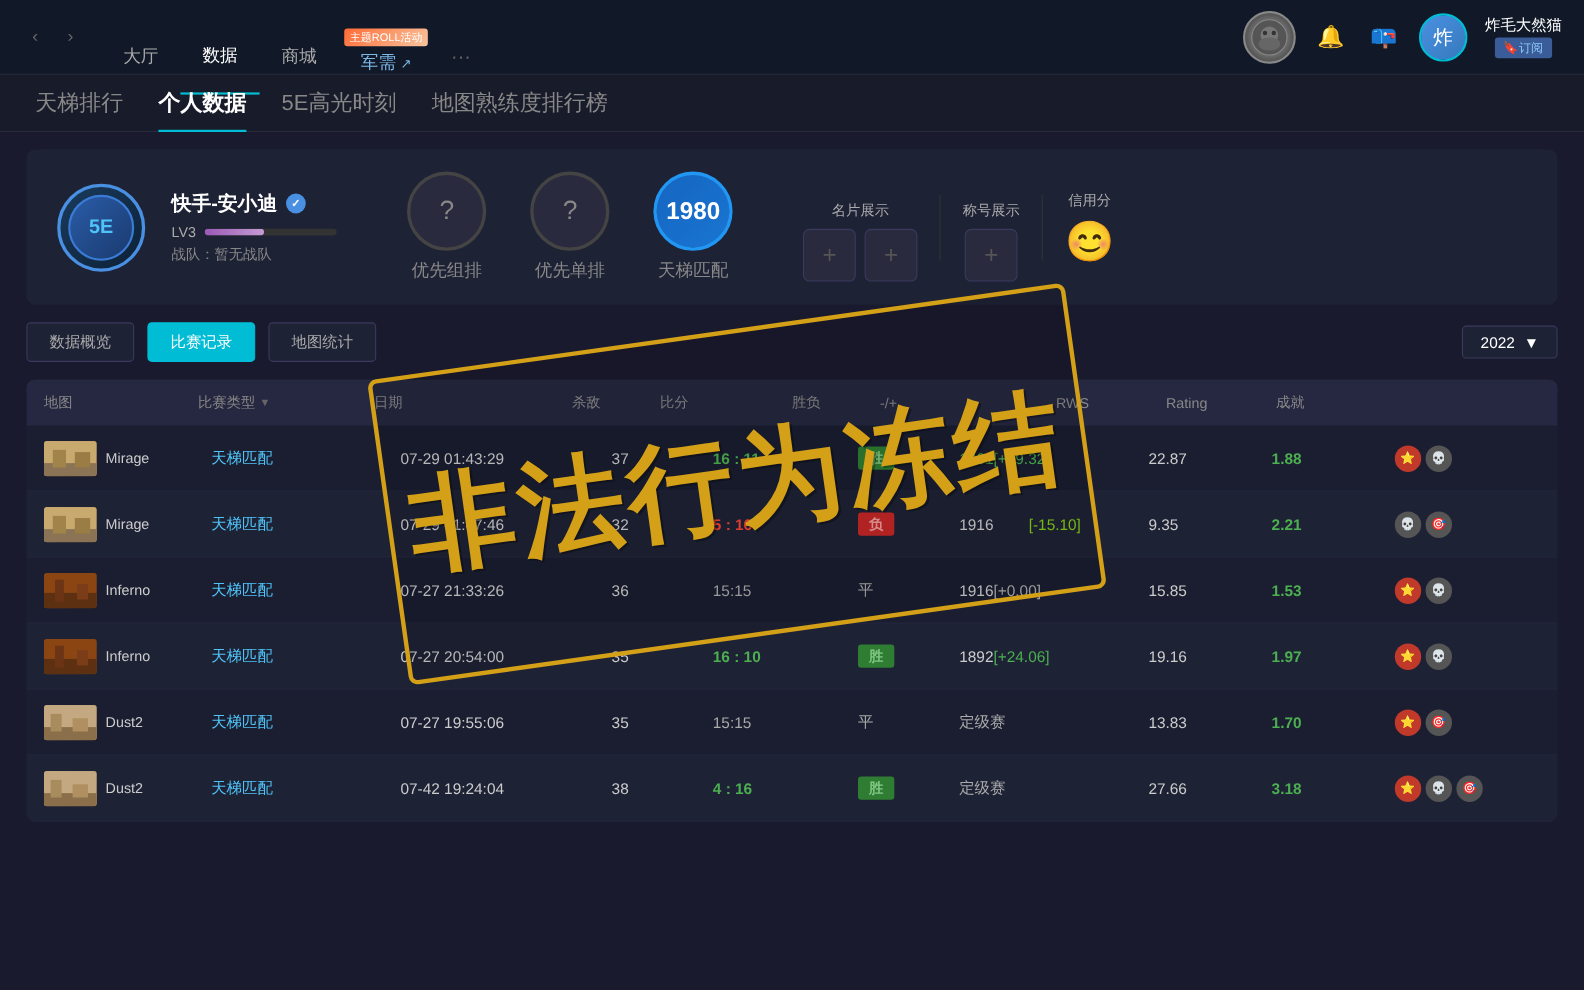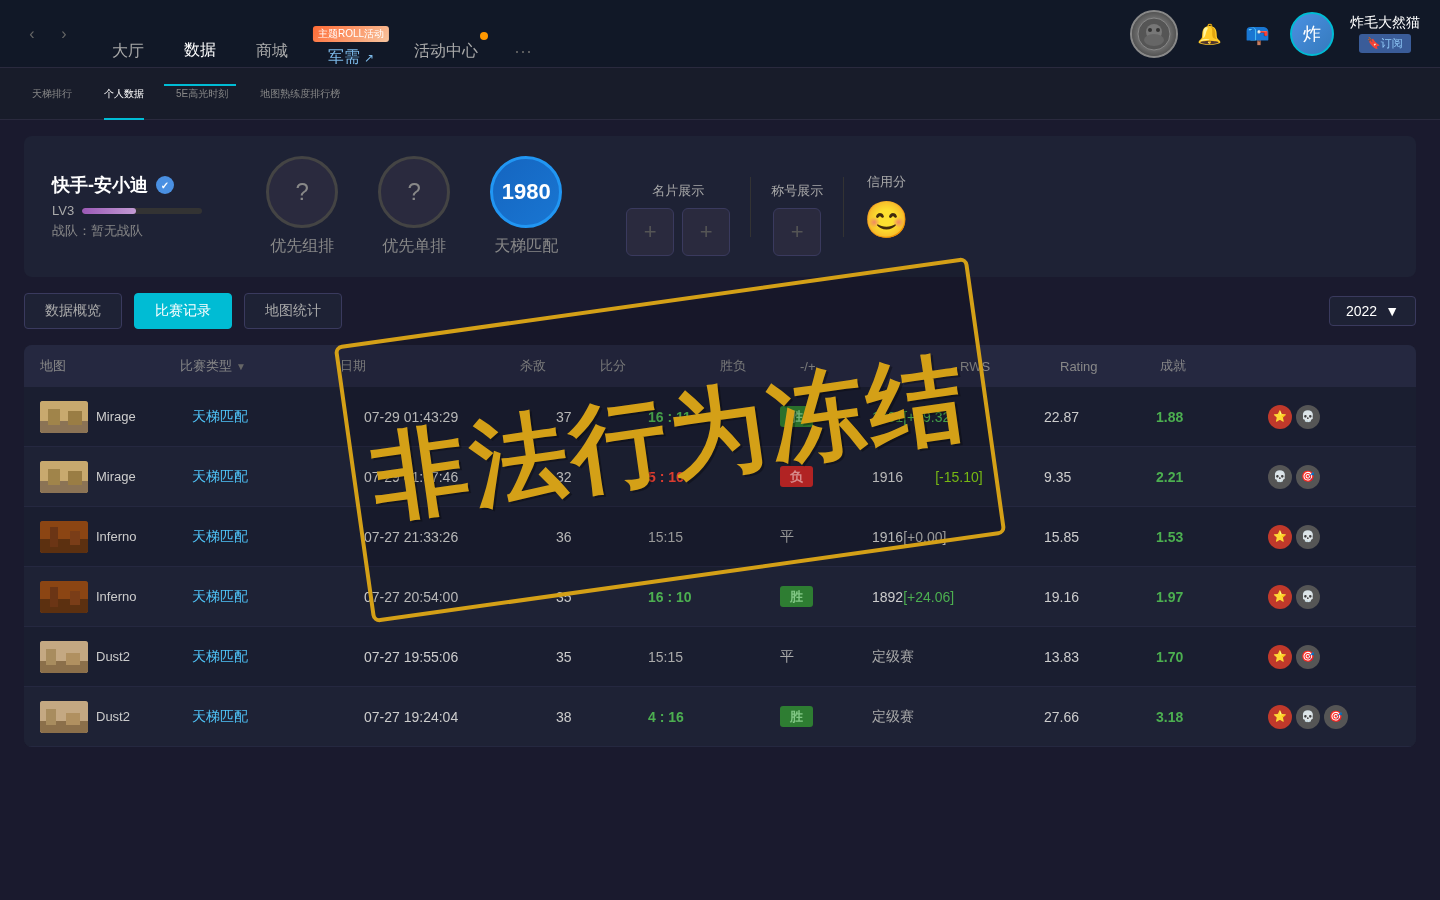--- a/index.html
+++ b/index.html
@@ -584,10 +584,6 @@
         <span class="jv-arrow">↗</span>
       </span>
     </div>
-    <div class="nav-item" style="position:relative;">
-      <span>活动中心</span>
-      <span class="nav-dot"></span>
-    </div>
     <div class="nav-dots nav-item">···</div>
   </div>
   <div class="nav-right">

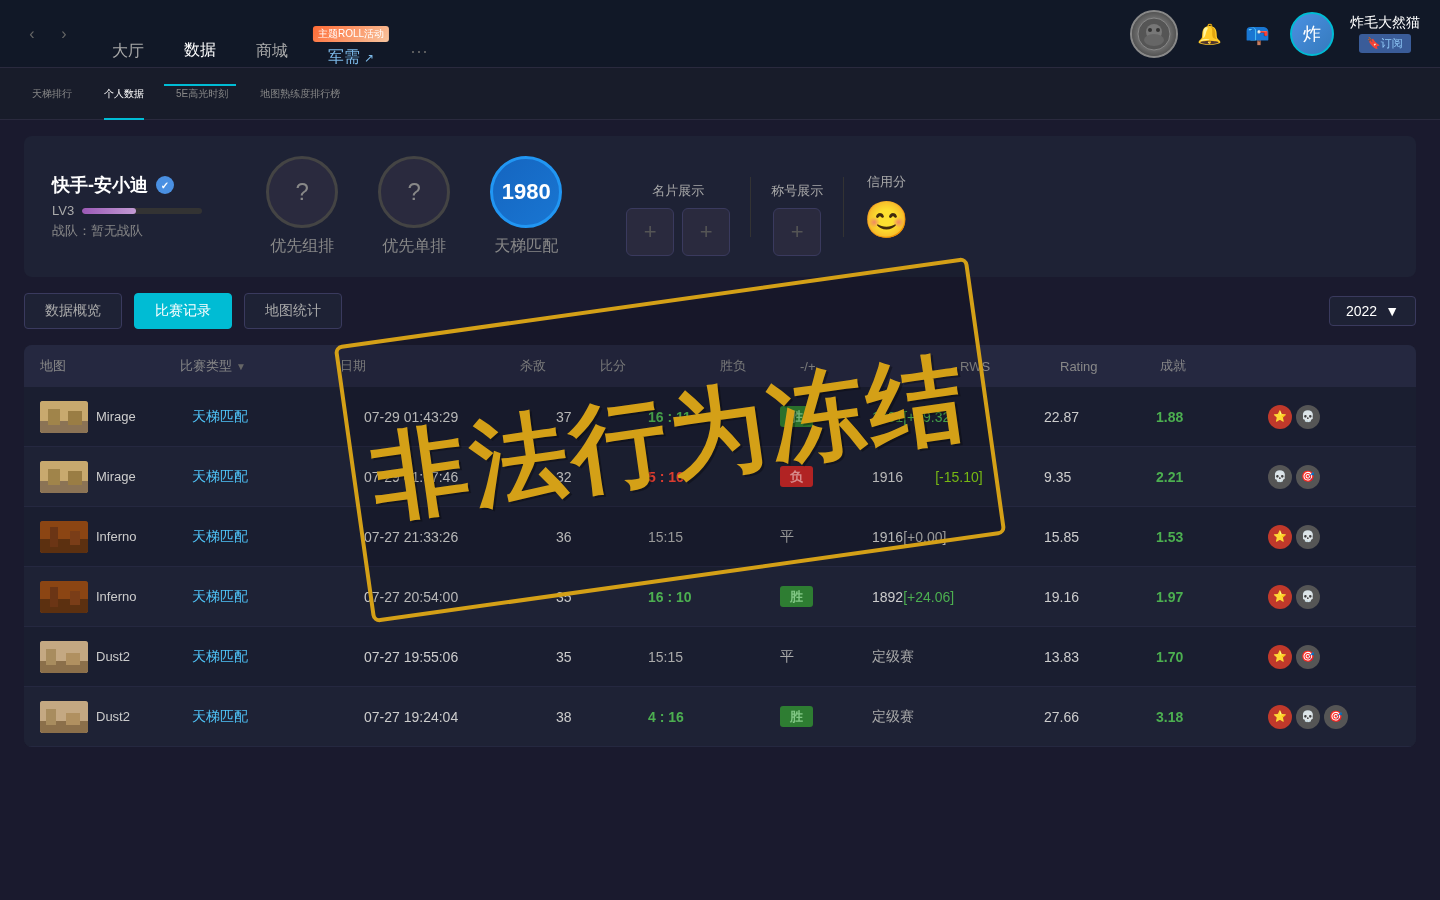--- a/index.html
+++ b/index.html
@@ -173,7 +173,7 @@
       gap: 32px;
     }
     .sub-nav-item {
-      font-size: 10px;
+      font-size: 20px;
       color: #888;
       cursor: pointer;
       height: 52px;

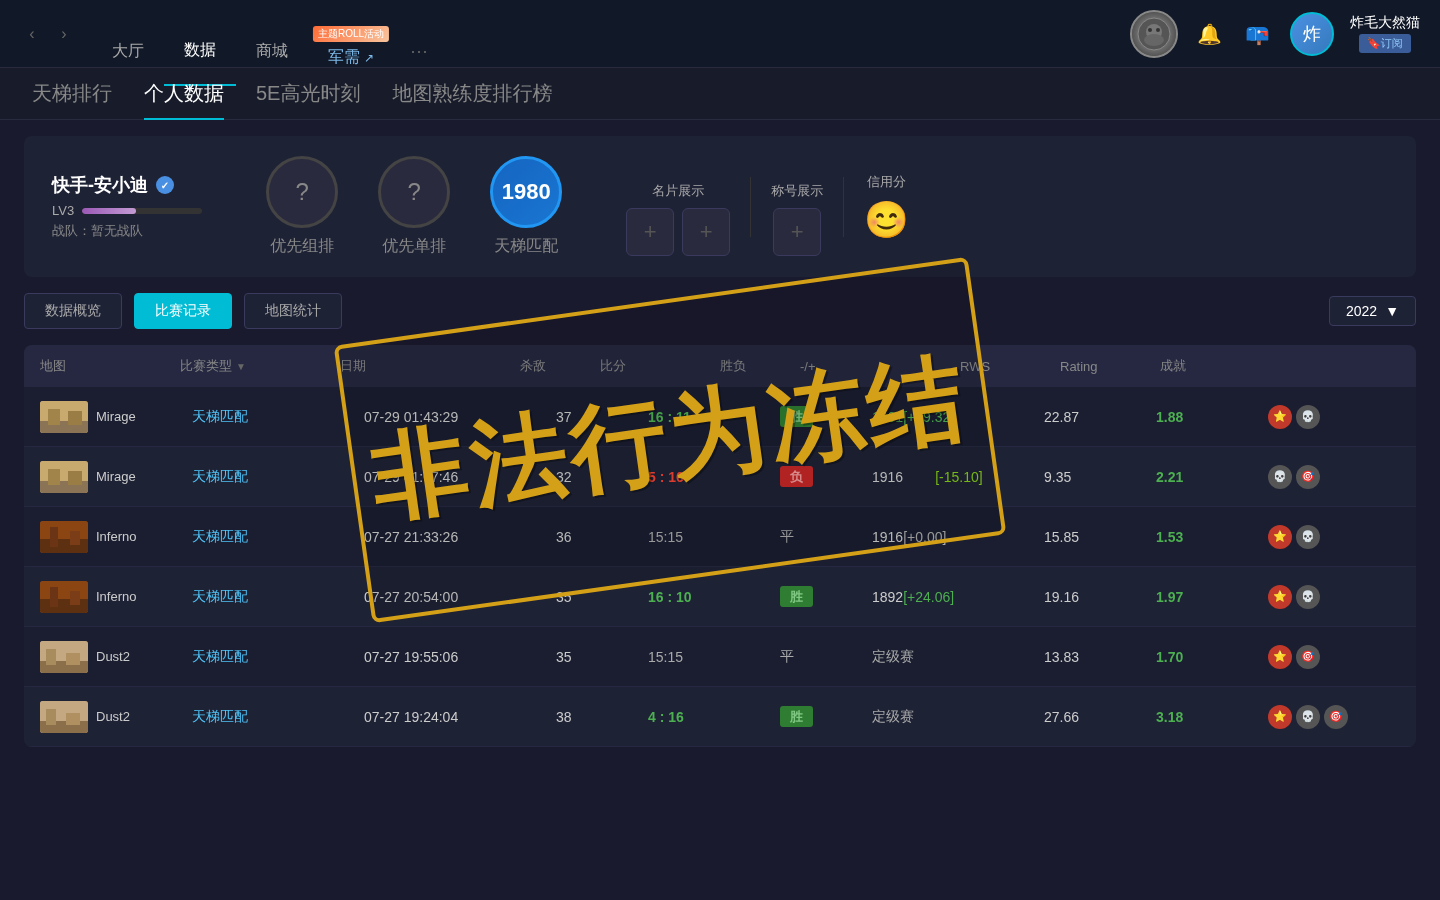--- a/index.html
+++ b/index.html
@@ -183,6 +183,7 @@
     }
     .sub-nav-item.active {
       color: #fff;
+      font-weight: bold;
     }
     .sub-nav-item.active::after {
       content: '';

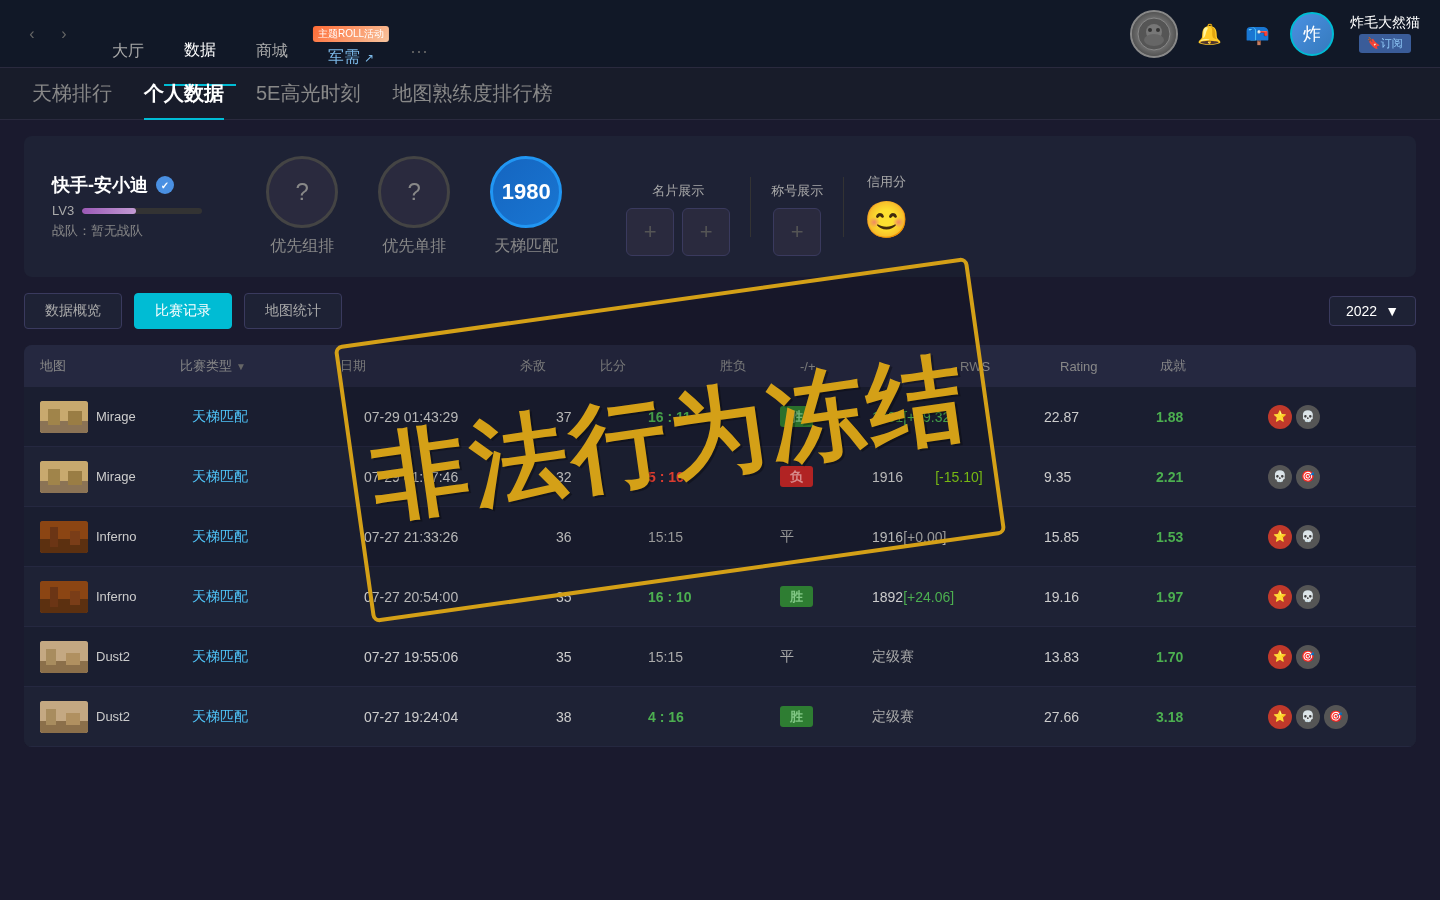--- a/index.html
+++ b/index.html
@@ -617,6 +617,11 @@
 </div>
 
 <div class="profile-section">
+  <div class="profile-avatar">
+    <div class="profile-avatar-inner">
+      <div style="font-size:18px;font-weight:bold;color:#4fc3f7;">5E</div>
+    </div>
+  </div>
   <div class="profile-info">
     <div class="profile-name">
       <span>快手-安小迪</span>

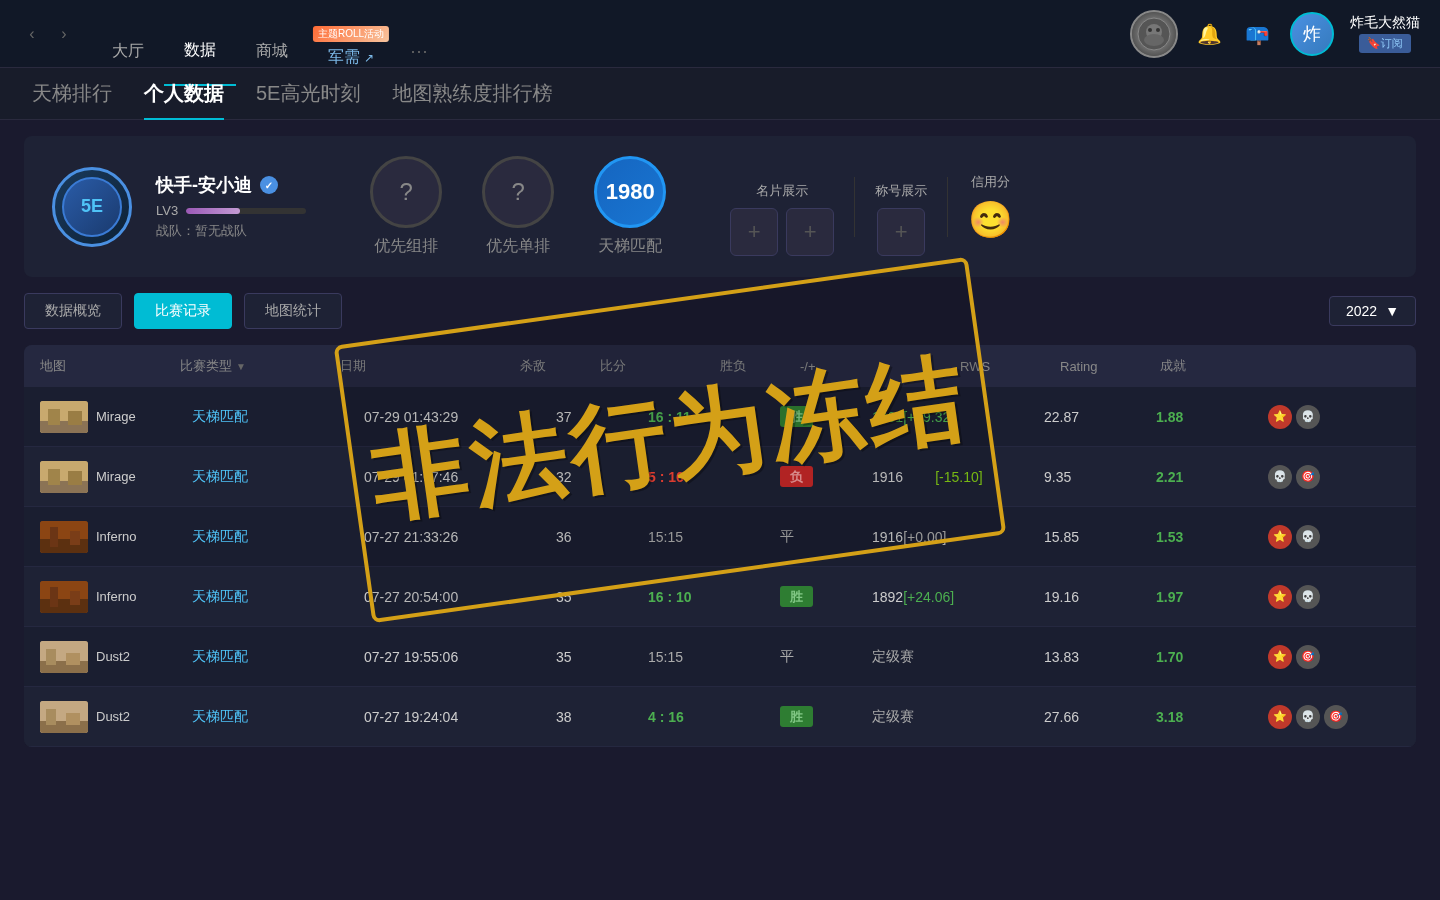--- a/index.html
+++ b/index.html
@@ -855,7 +855,7 @@
         <span class="map-name-text">Dust2</span>
       </div>
       <div class="match-type">天梯匹配</div>
-      <div>07-27 19:24:04</div>
+      <div>07-42 19:24:04</div>
       <div>38</div>
       <div class="score-win">4 : 16</div>
       <div><span class="result-badge result-win">胜</span></div>

